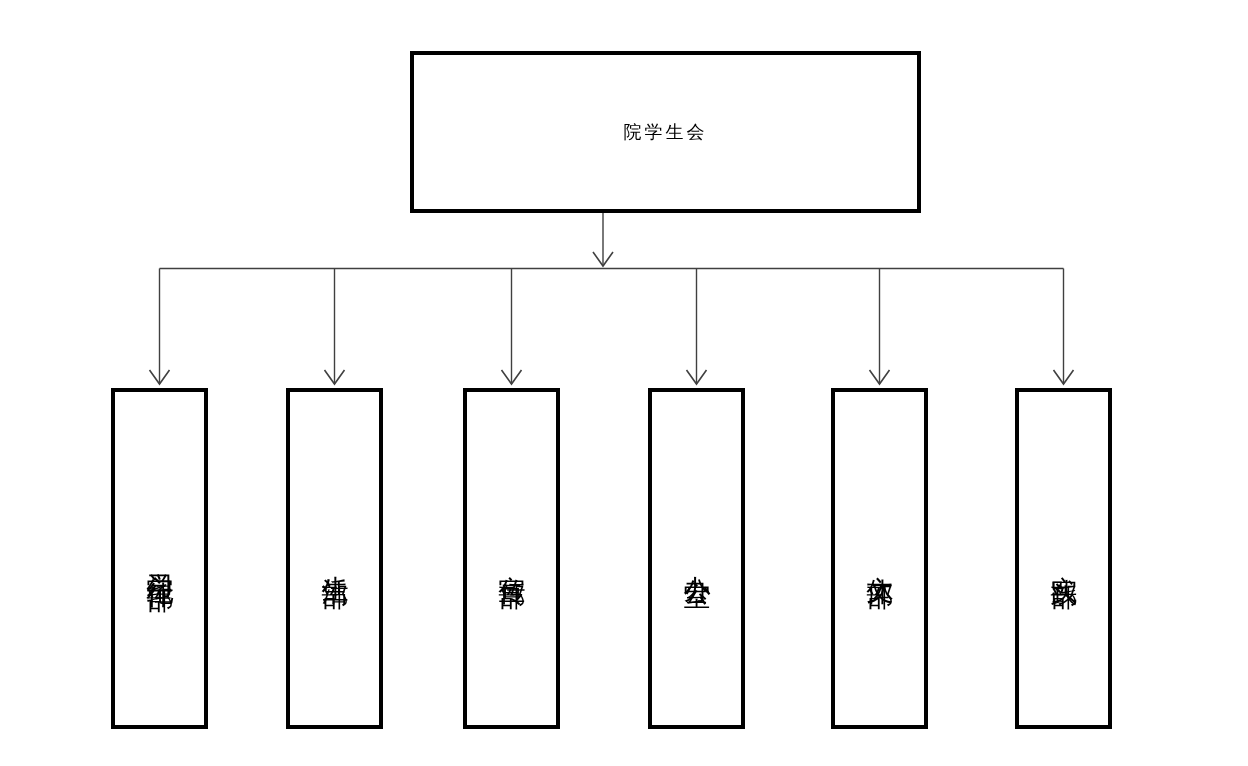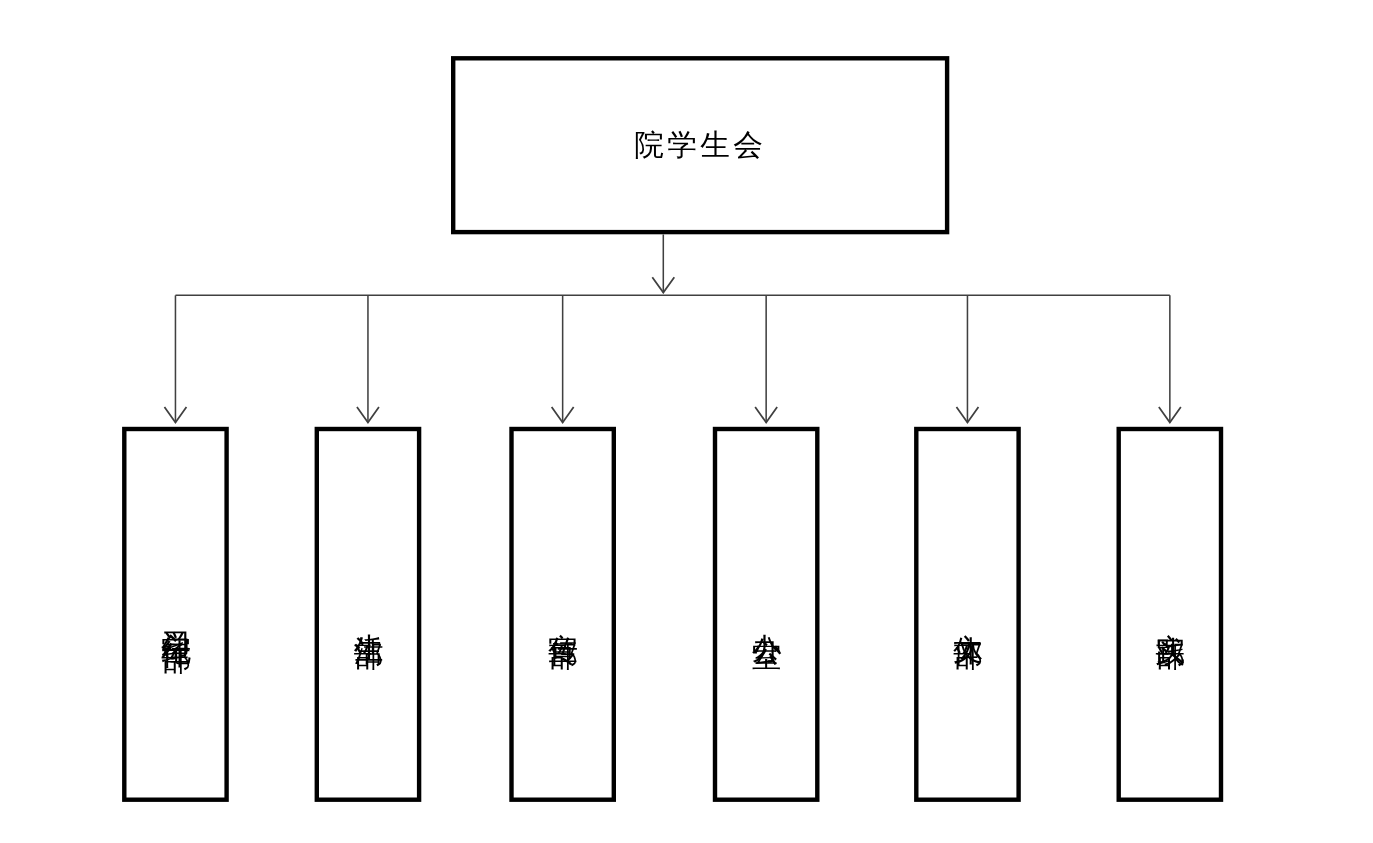--- a/index.html
+++ b/index.html
@@ -27,7 +27,7 @@
     position: absolute;
     left: 410px;
     top: 51px;
-    width: 453px;
+    width: 511px;
     height: 162px;
     border: 4px solid #000000;
     box-sizing: border-box;
@@ -35,7 +35,7 @@
     display: flex;
     align-items: center;
     justify-content: center;
-    font-size: 27px;
+    font-size: 18px;
     letter-spacing: 3px;
   }
   .dept-box {

